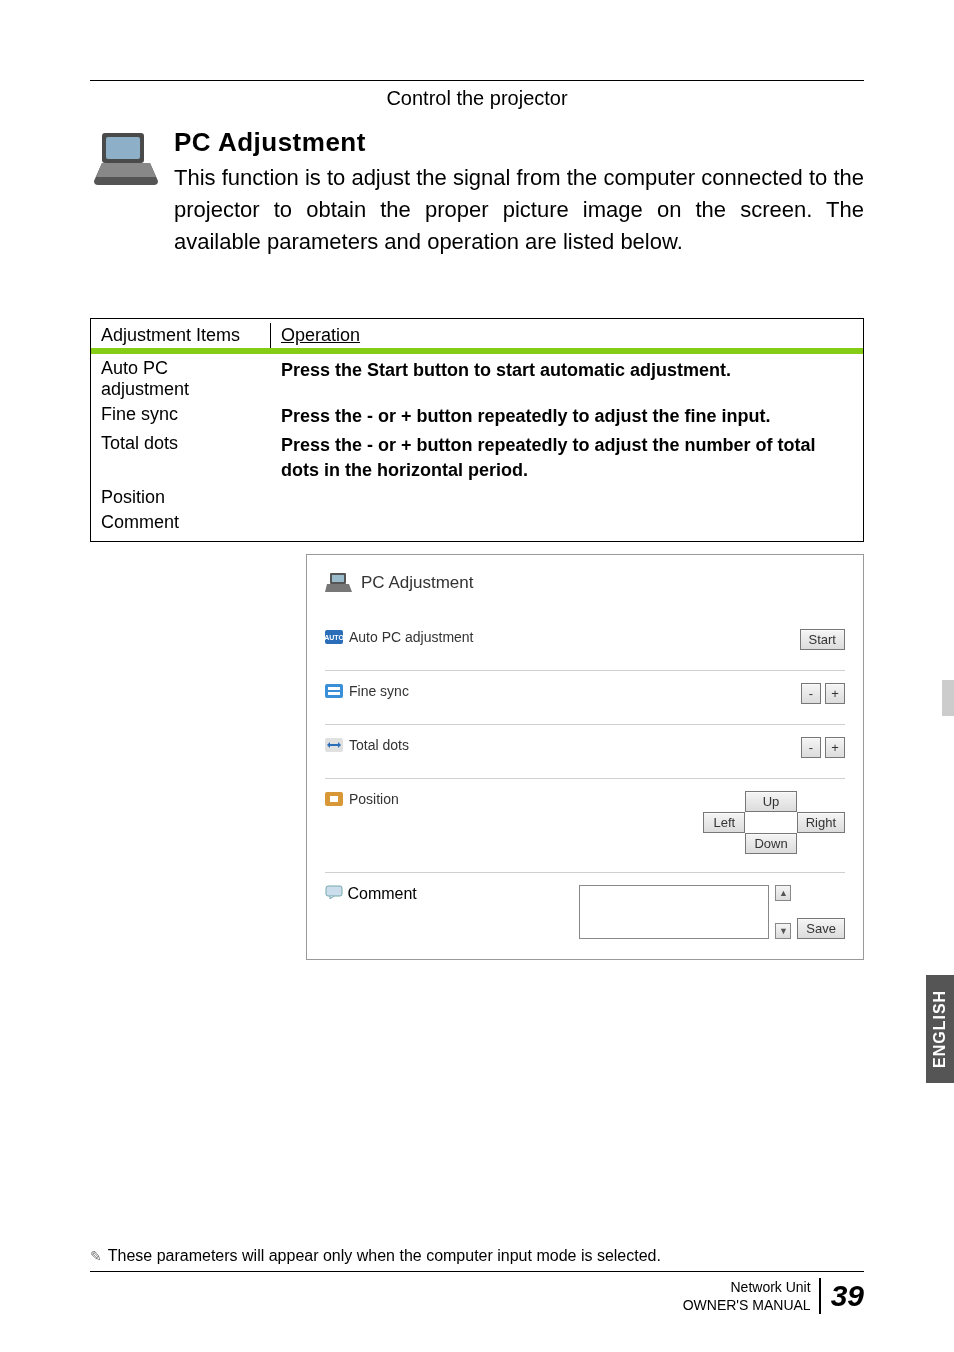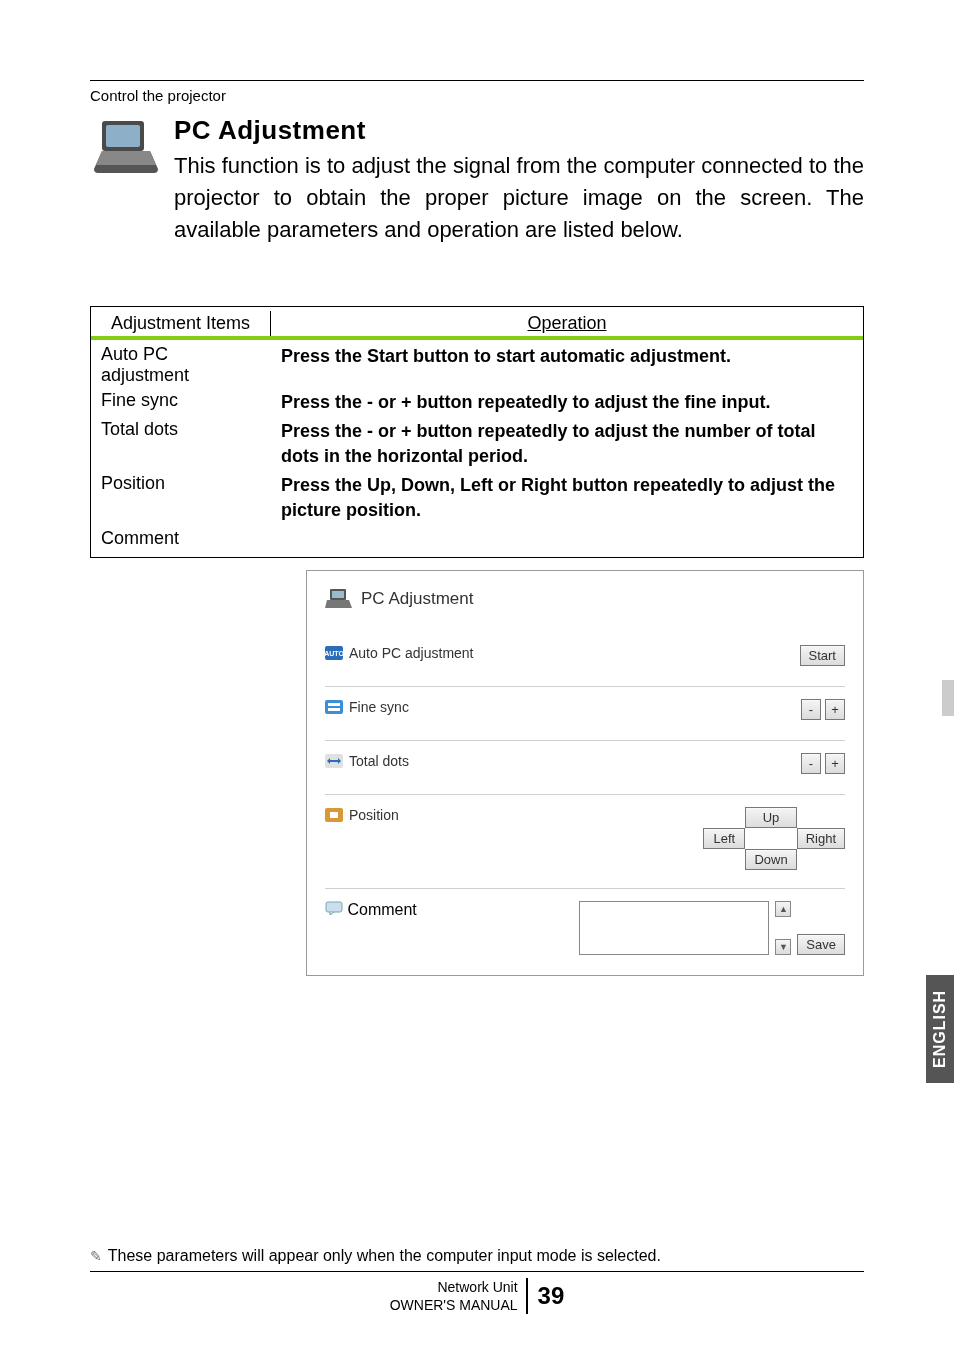--- a/index.html
+++ b/index.html
@@ -21,9 +21,9 @@
       margin-bottom: 6px;
     }
     .header-right {
-      text-align: left;
-      font-size: 15px;
-      margin-bottom: 11px;
+      text-align: center;
+      font-size: 20px;
+      margin-bottom: 17px;
     }
     .intro-block {
       display: flex;

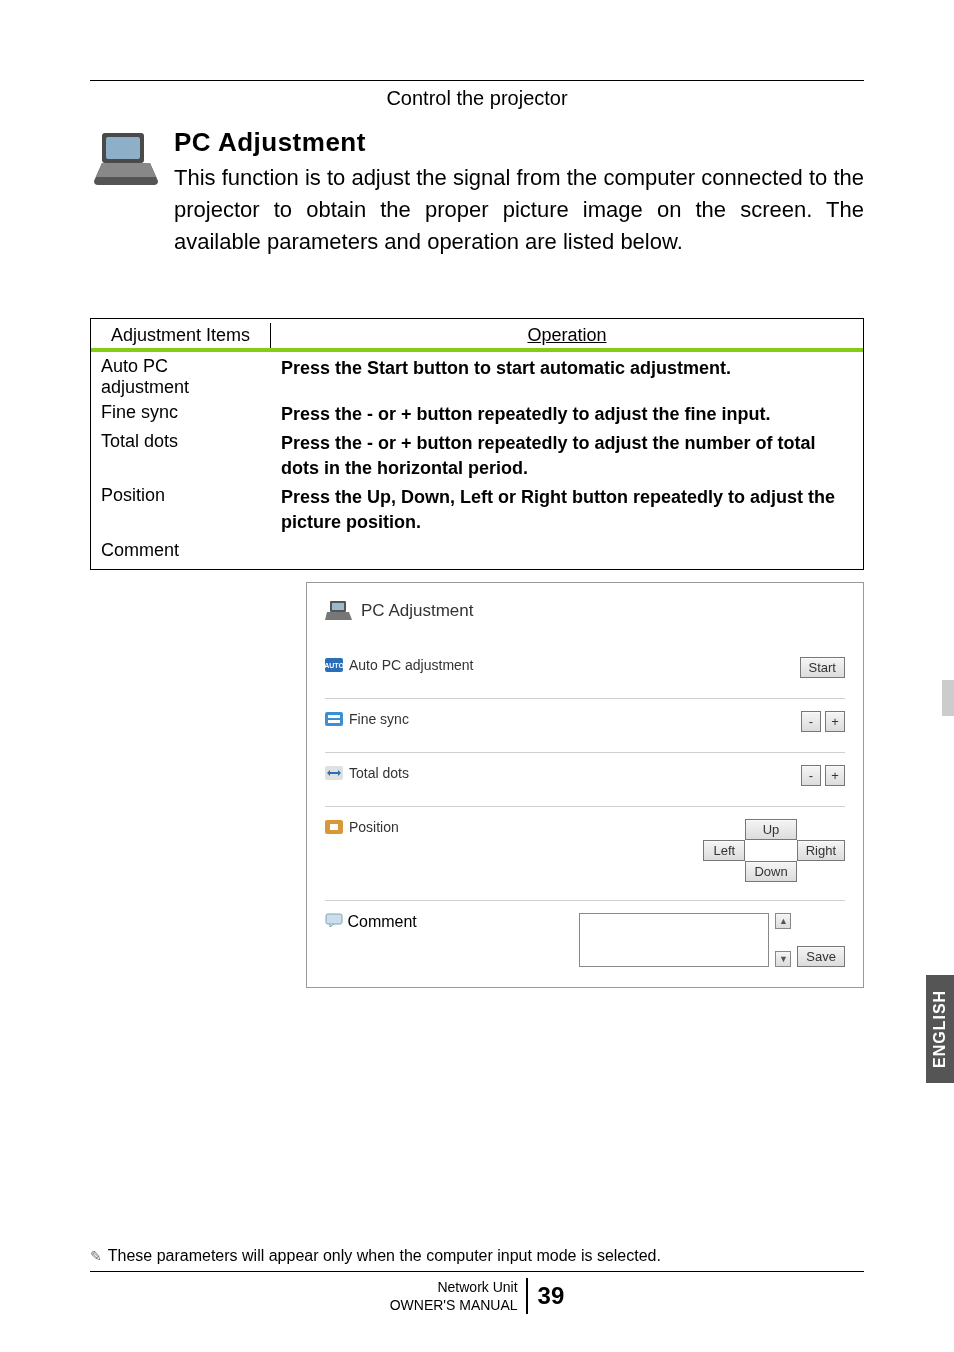--- a/index.html
+++ b/index.html
@@ -56,8 +56,7 @@
     }
     .adj-table .thead {
       display: flex;
-      border-bottom: 4px solid #84cc16;
-      text-align: center;
+      border-bottom: 6px solid #84cc16;
     }
     .adj-table .th-left {
       width: 180px;

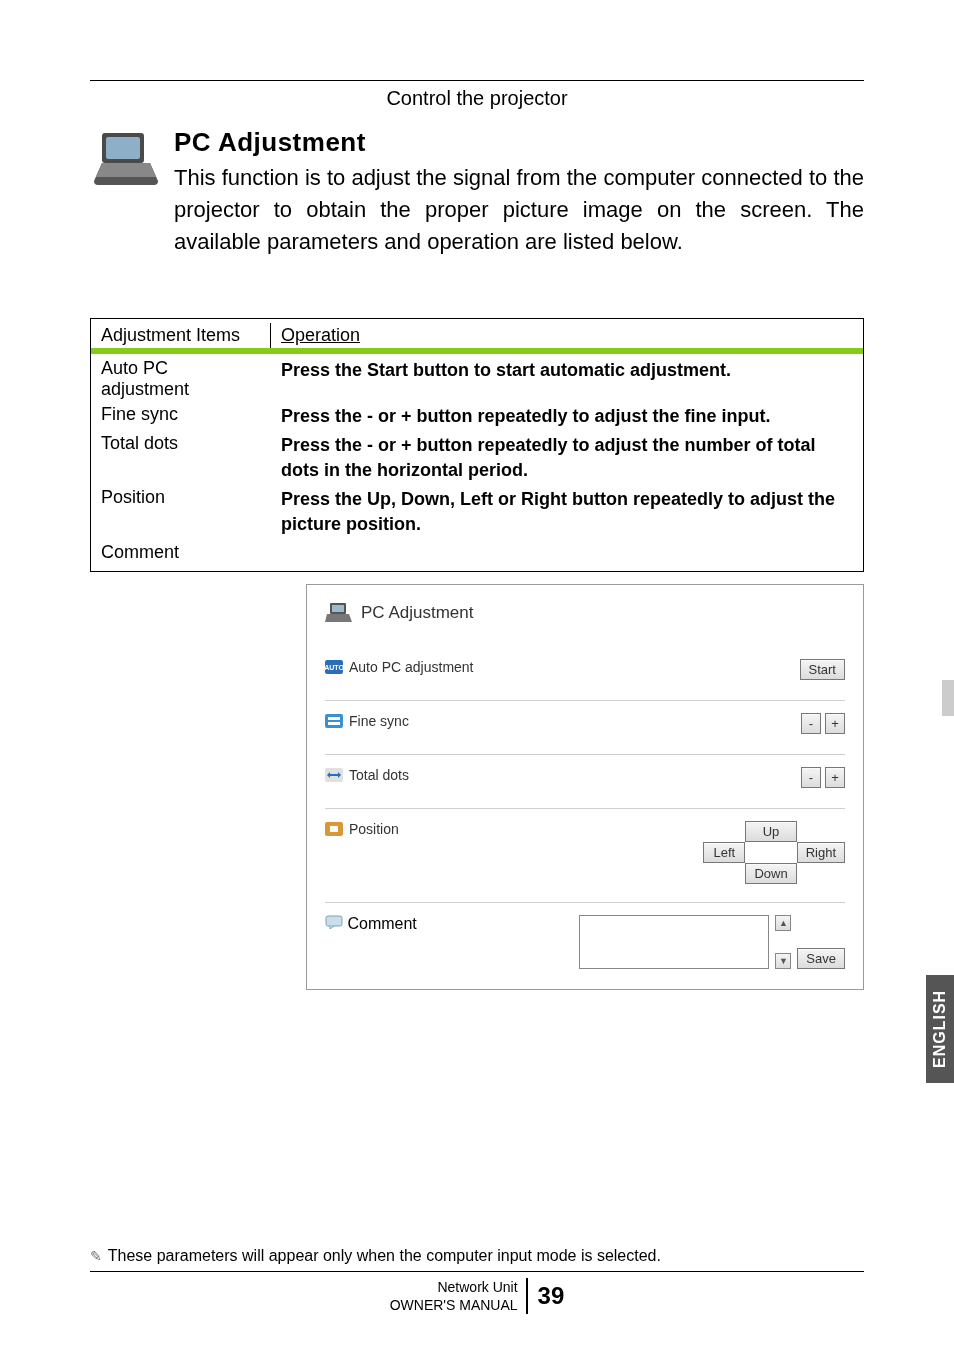--- a/index.html
+++ b/index.html
@@ -305,7 +305,6 @@
       </div>
       <div class="trow">
         <div class="td-left">Position</div>
-        <div class="td-right"><span>Press the </span><b>Up</b><span>, </span><b>Down</b><span>, </span><b>Left</b><span> or </span><b>Right</b><span> button repeatedly to adjust the picture position.</span></div>
       </div>
       <div class="trow">
         <div class="td-left">Comment</div>

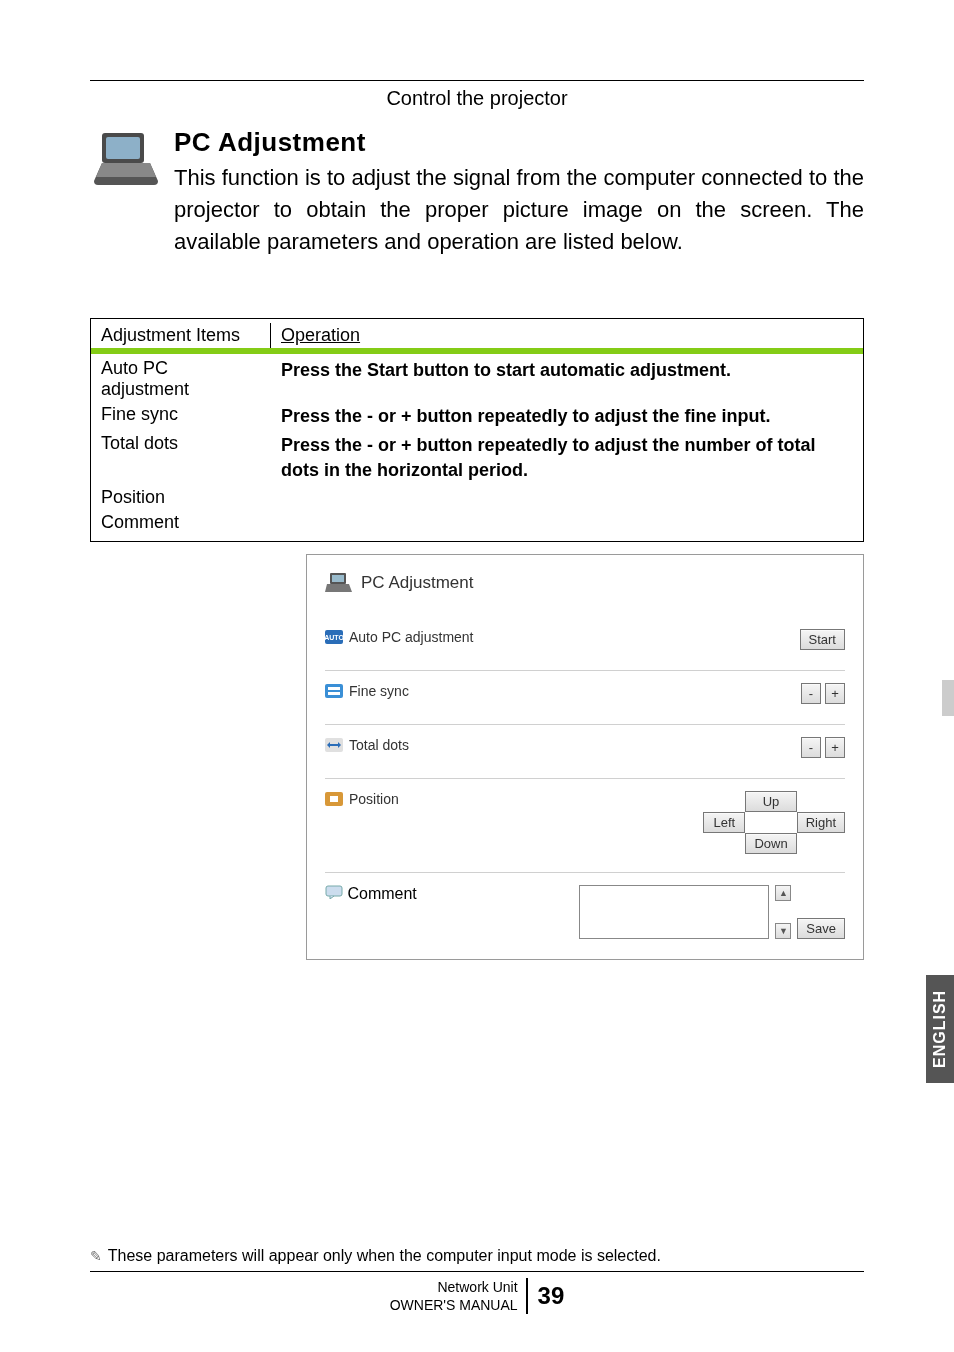--- a/index.html
+++ b/index.html
@@ -245,7 +245,7 @@
     }
     .foot-bottom {
       display: flex;
-      justify-content: center;
+      justify-content: flex-end;
       align-items: center;
       gap: 10px;
     }

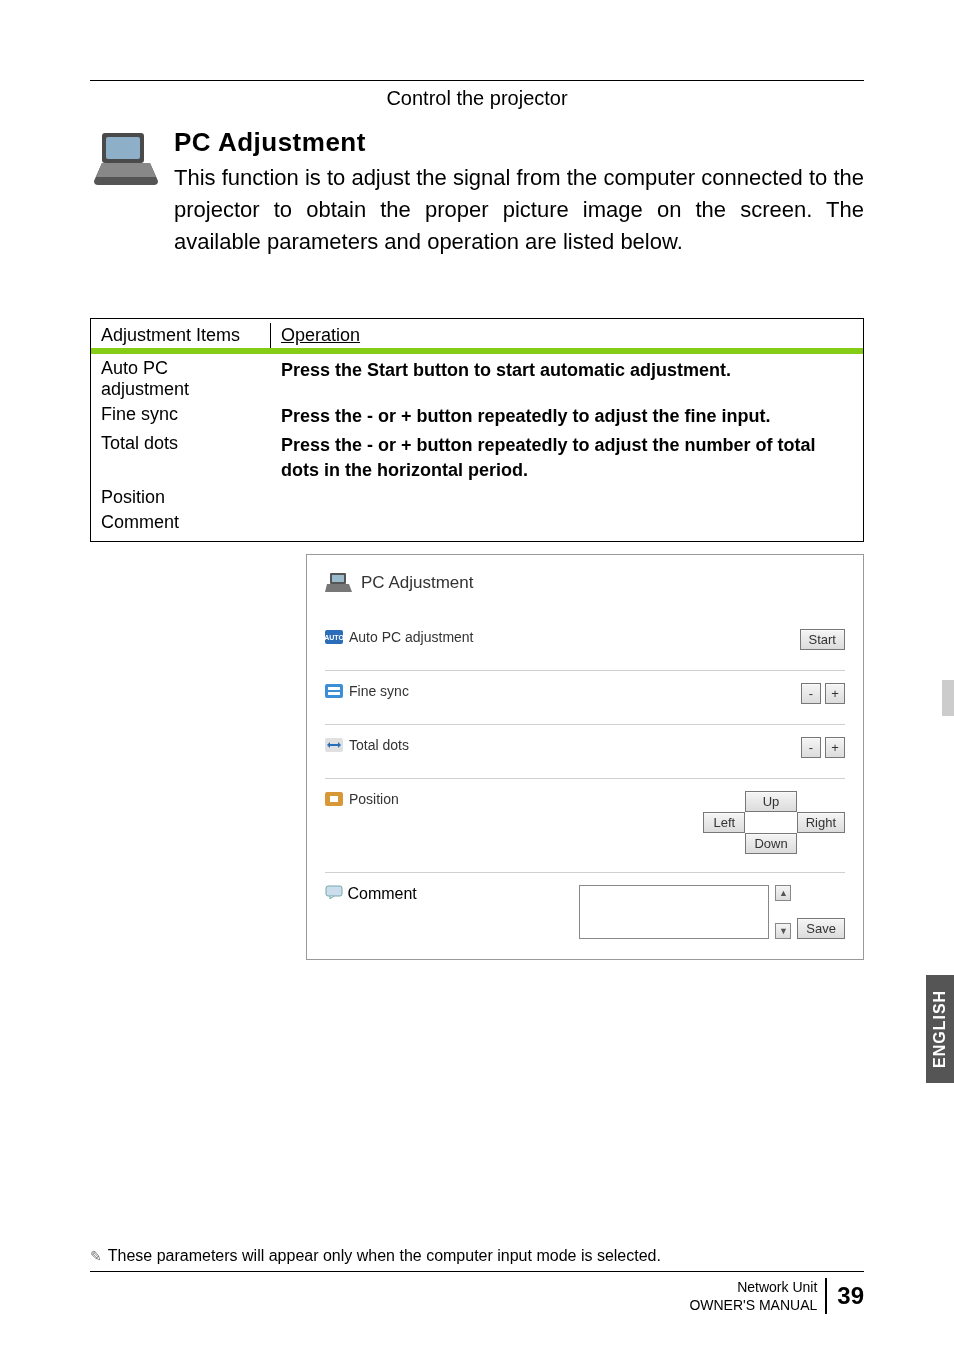--- a/index.html
+++ b/index.html
@@ -257,8 +257,9 @@
       padding-right: 8px;
     }
     .page-num {
-      font-size: 24px;
+      font-size: 30px;
       font-weight: bold;
+      font-style: italic;
     }
     .pencil-icon {
       font-size: 14px;

